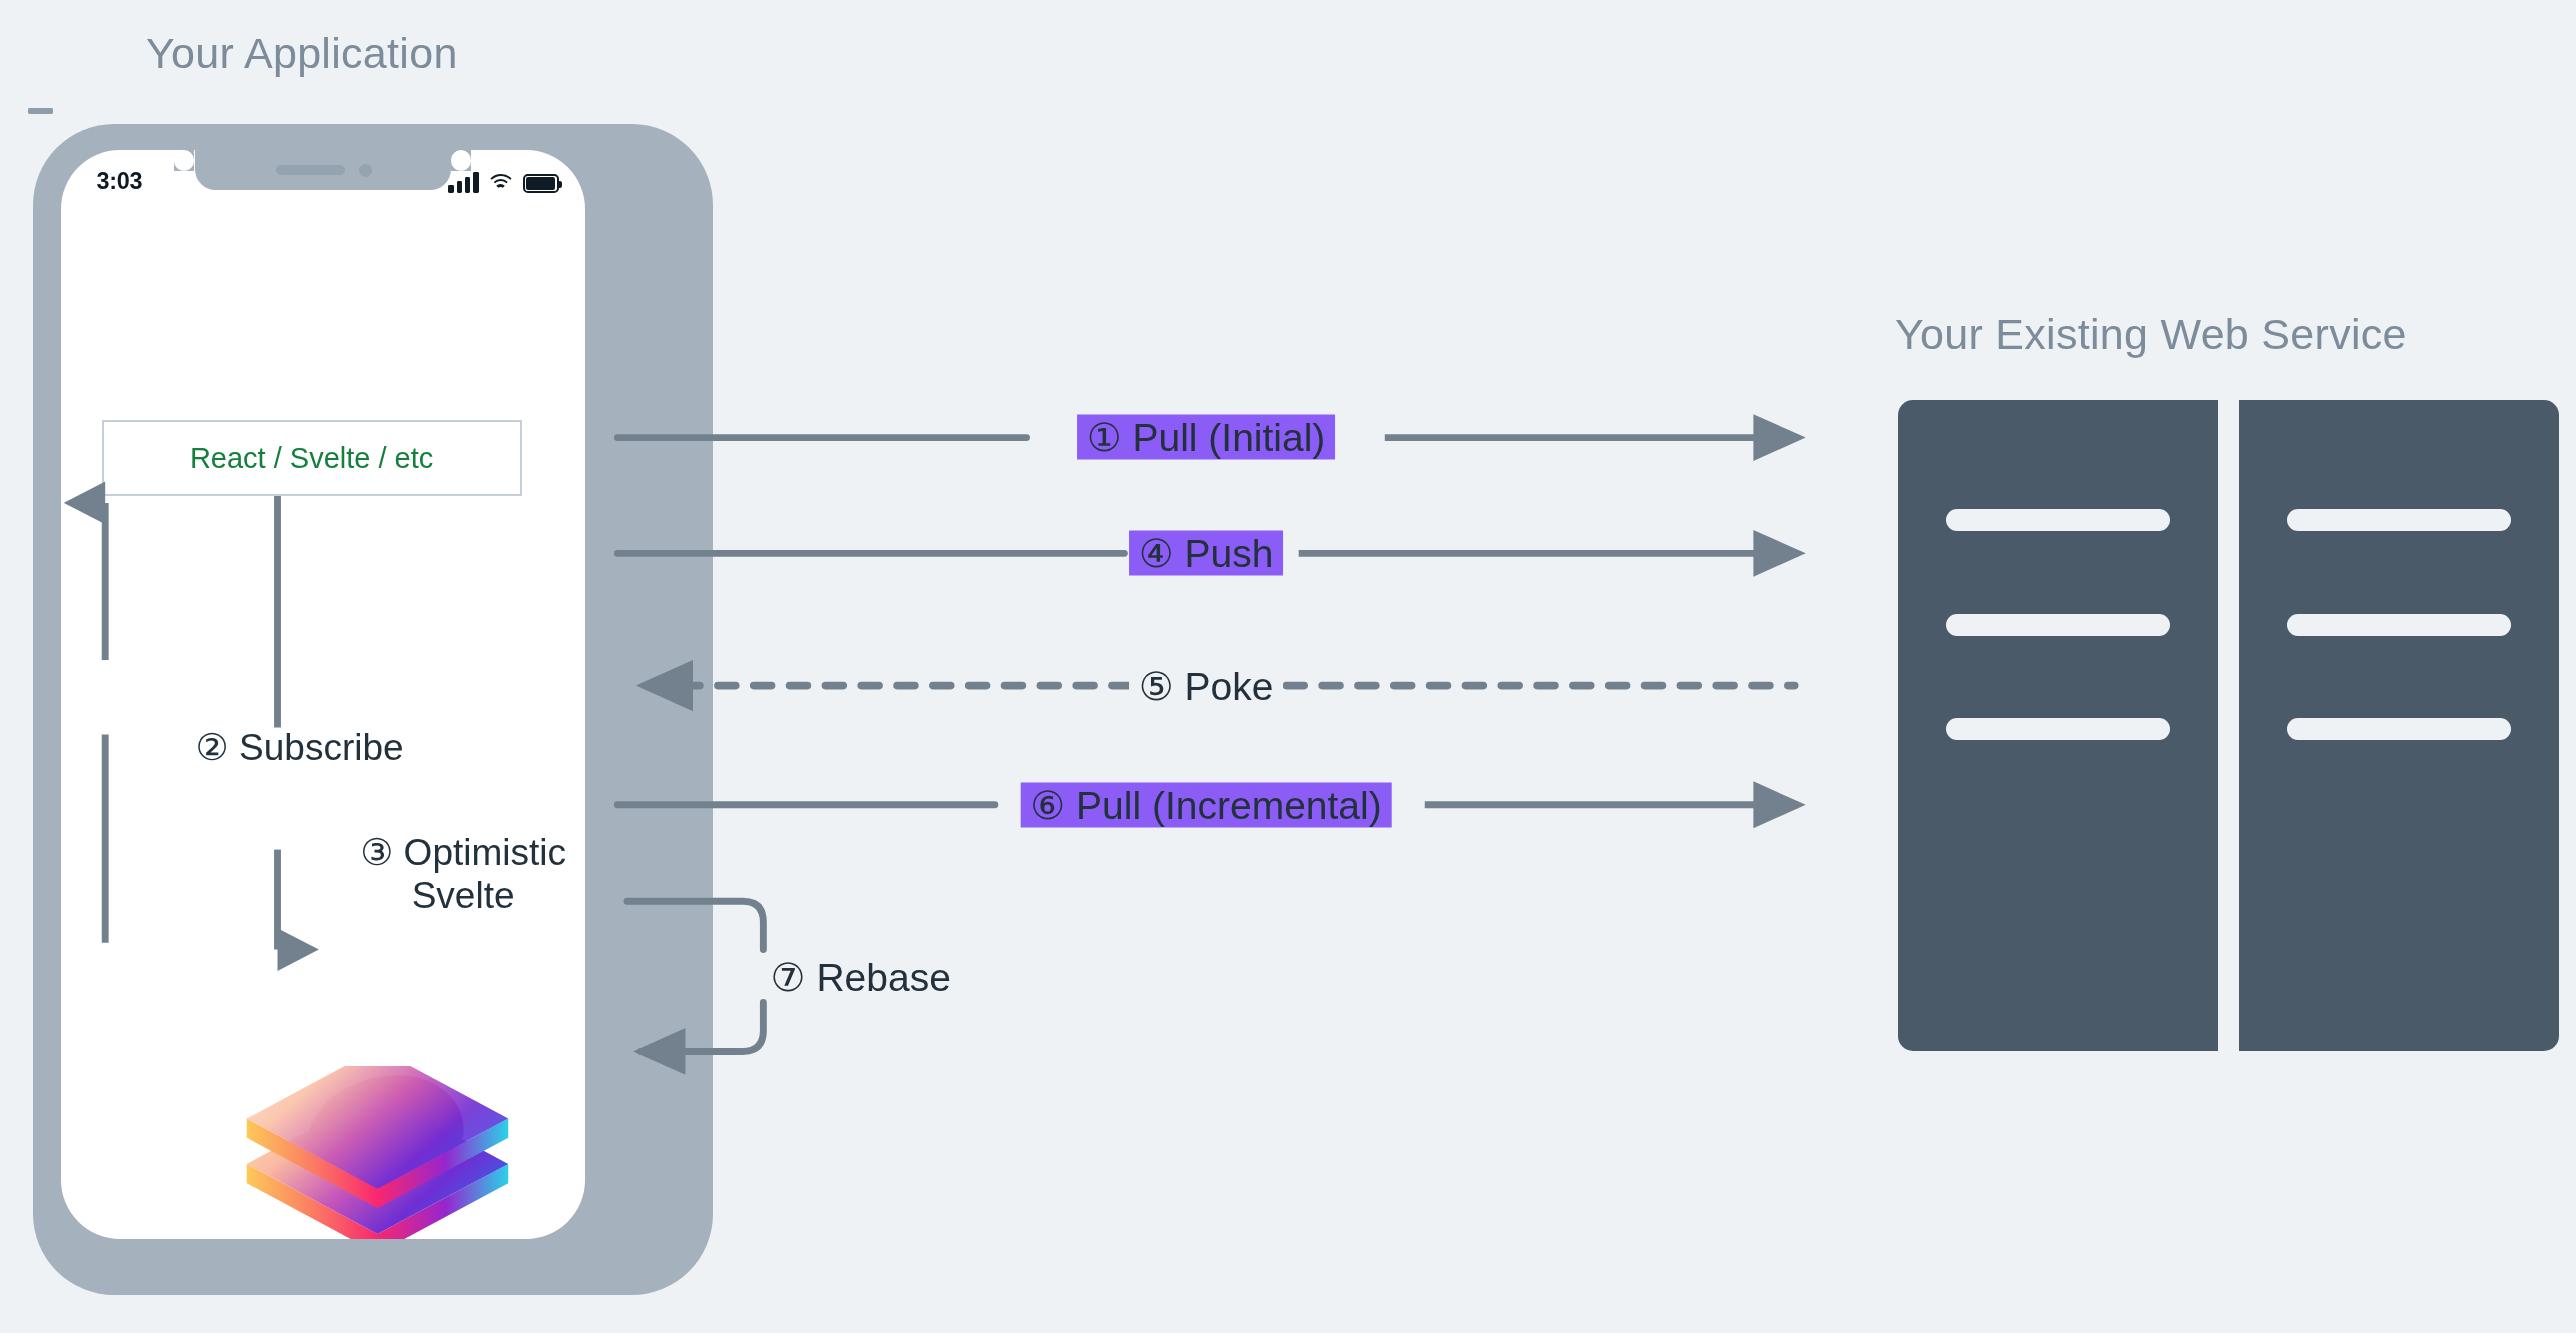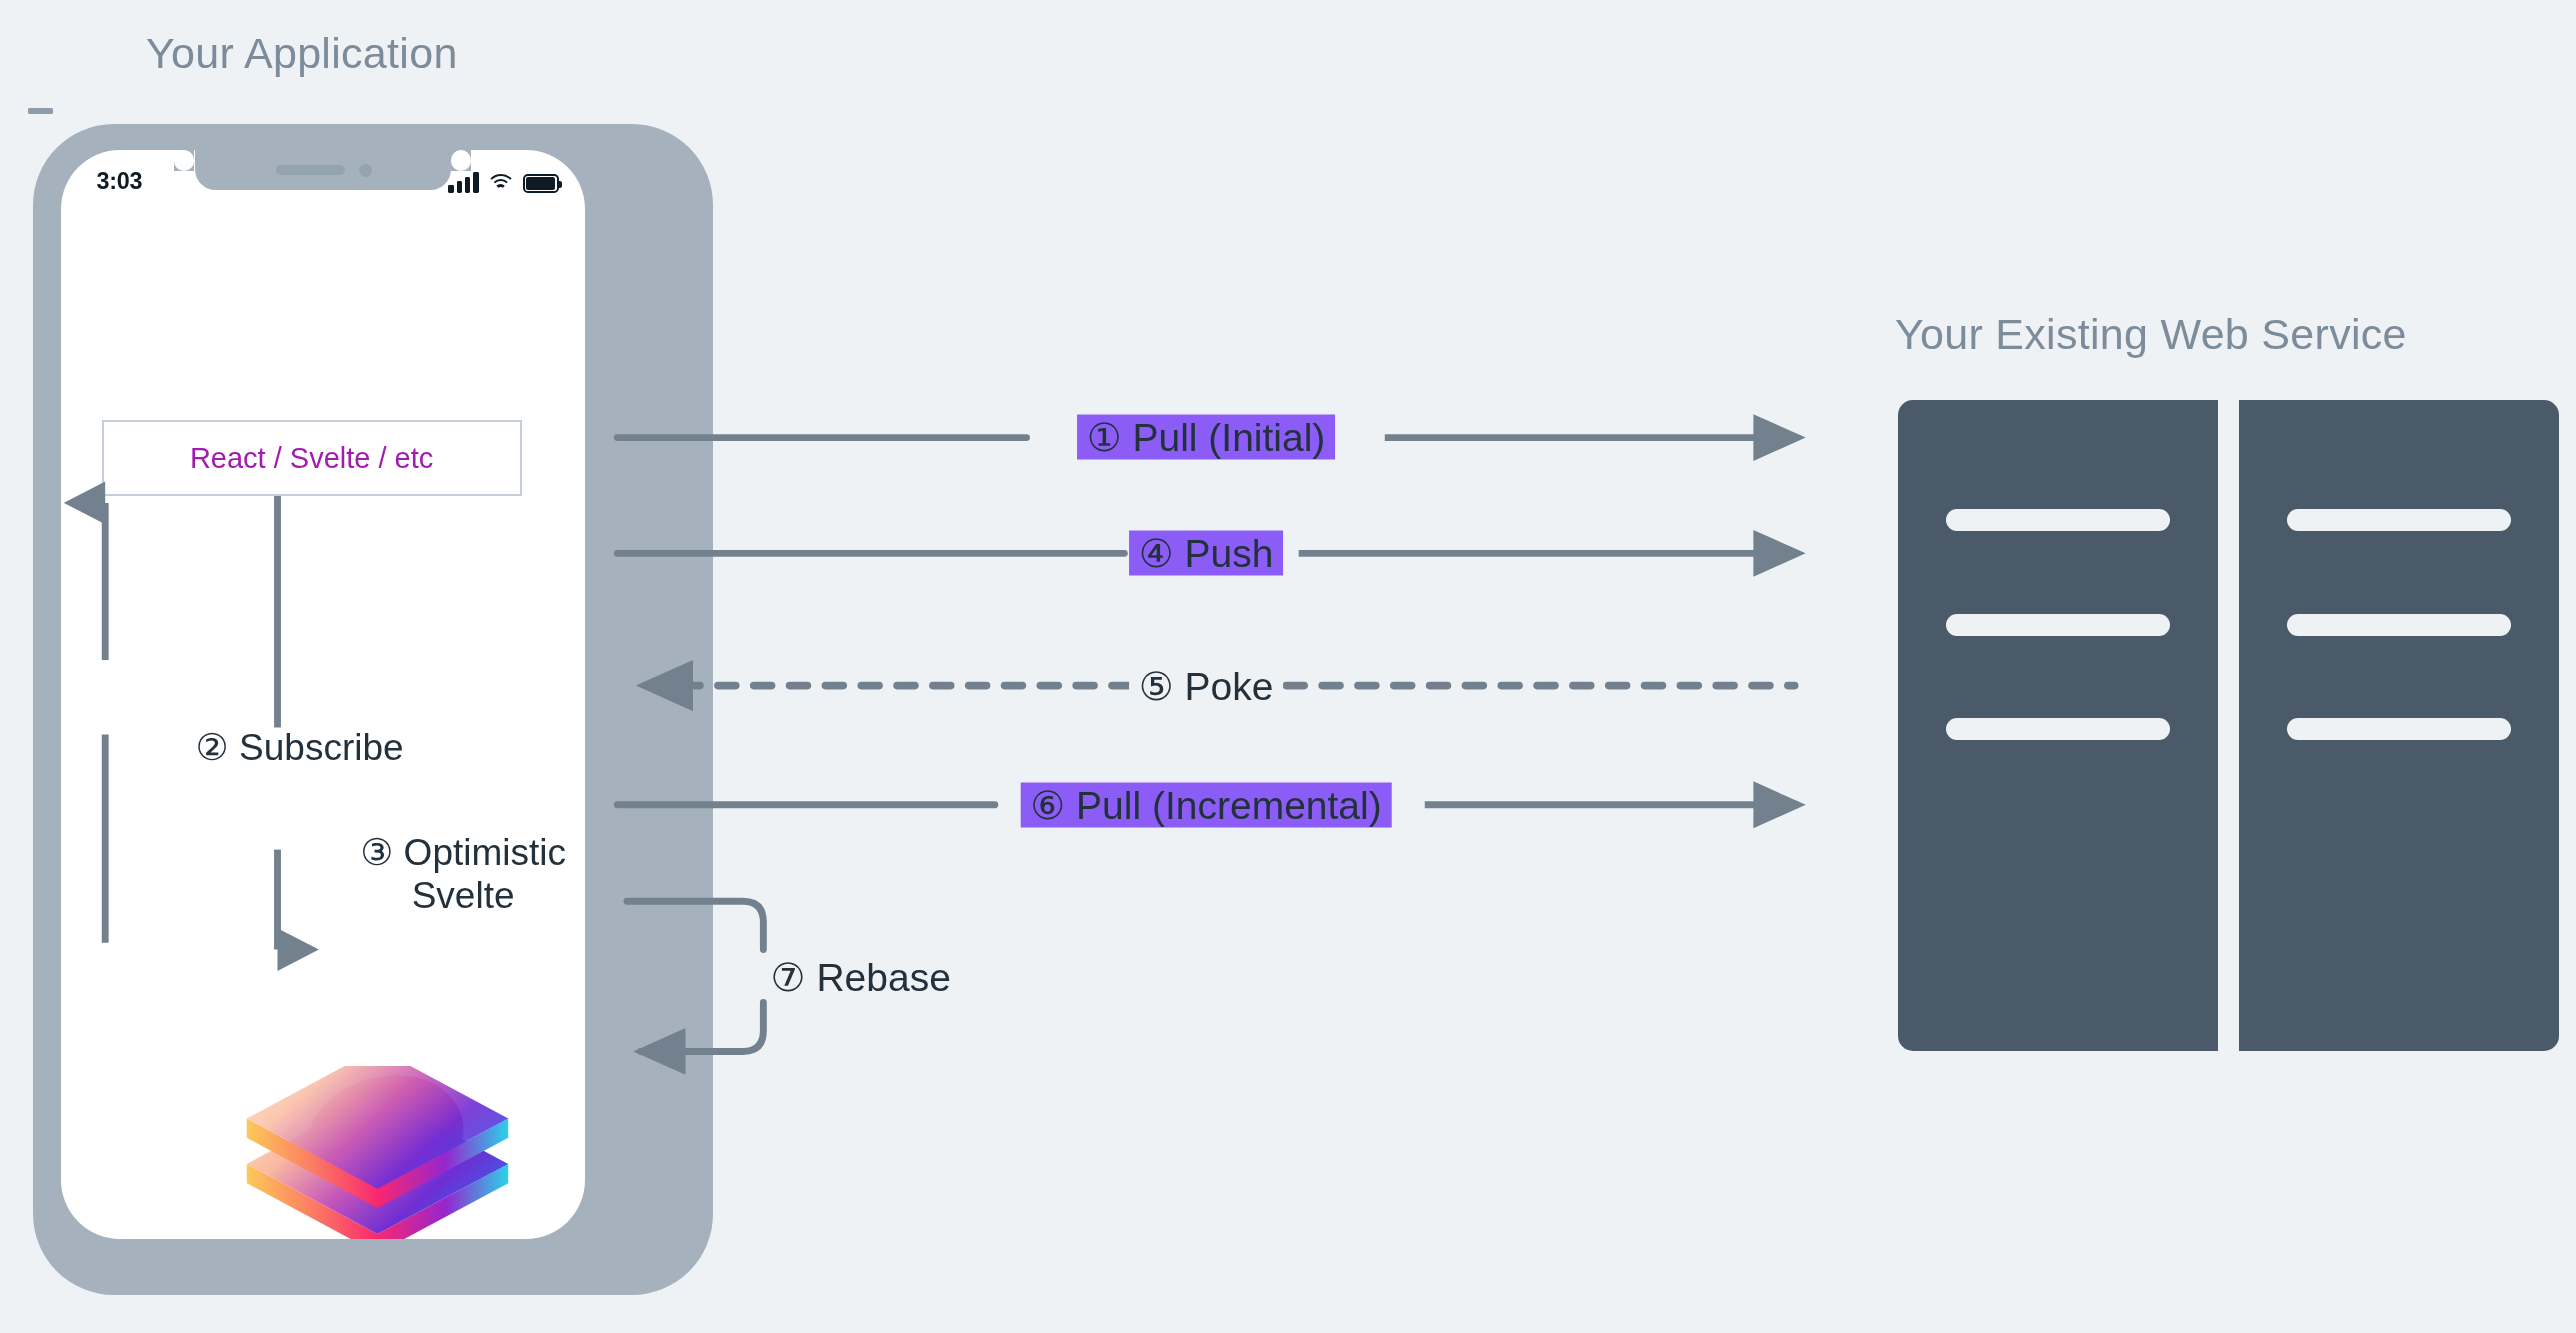--- a/index.html
+++ b/index.html
@@ -81,7 +81,7 @@
     border:2.8px solid #c4cfd9;background:#ffffff;box-sizing:border-box;
     display:flex;align-items:center;justify-content:center;
   }
-  #framework-label{font-size:29px;color:#a21caf;white-space:nowrap;}
+  #framework-label{font-size:29px;color:#15803d;white-space:nowrap;}
 
   
   .inner-label{

